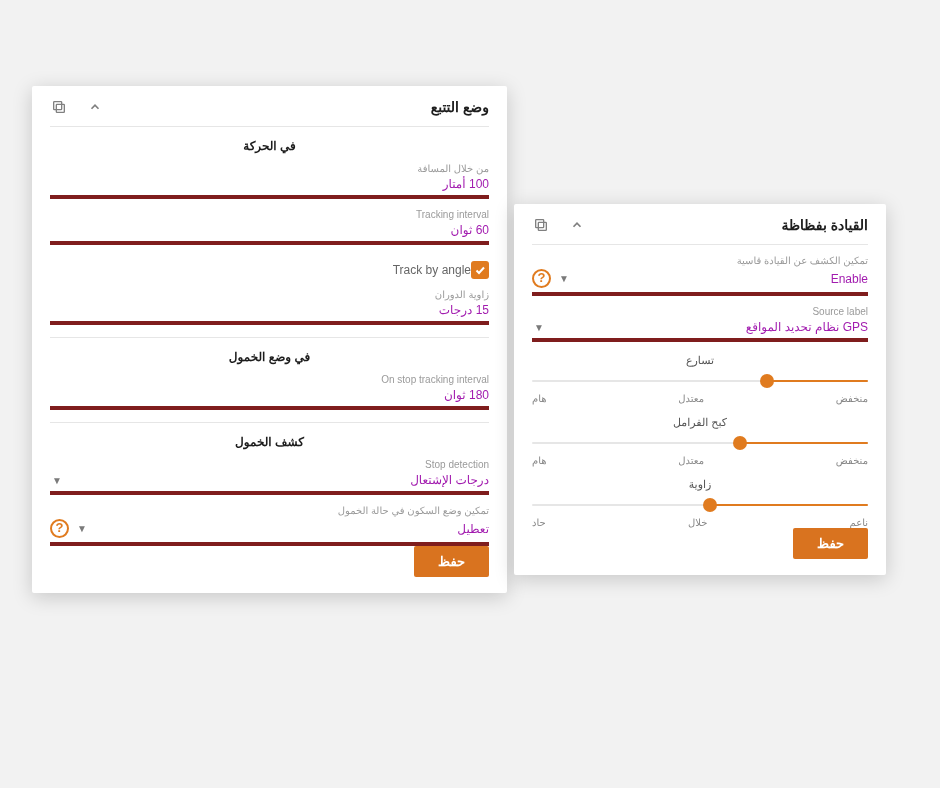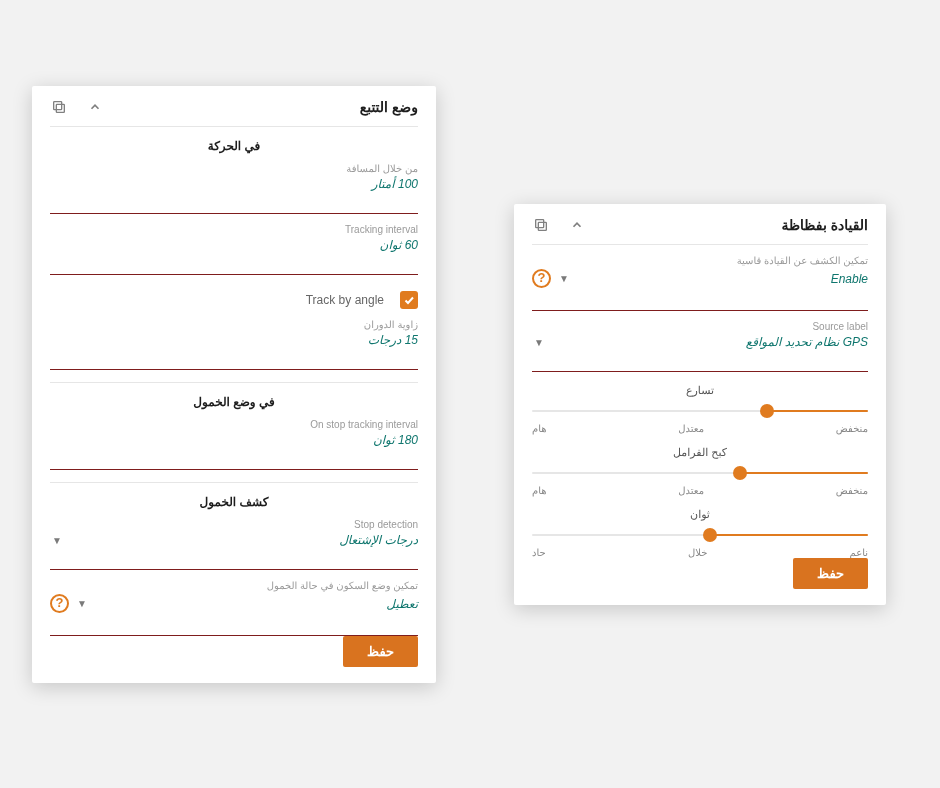--- a/index.html
+++ b/index.html
@@ -23,7 +23,7 @@
   #card-tracking {
     top: 86px;
     left: 32px;
-    width: 404px;
+    width: 475px;
     padding: 12px 18px 16px 18px;
   }
   

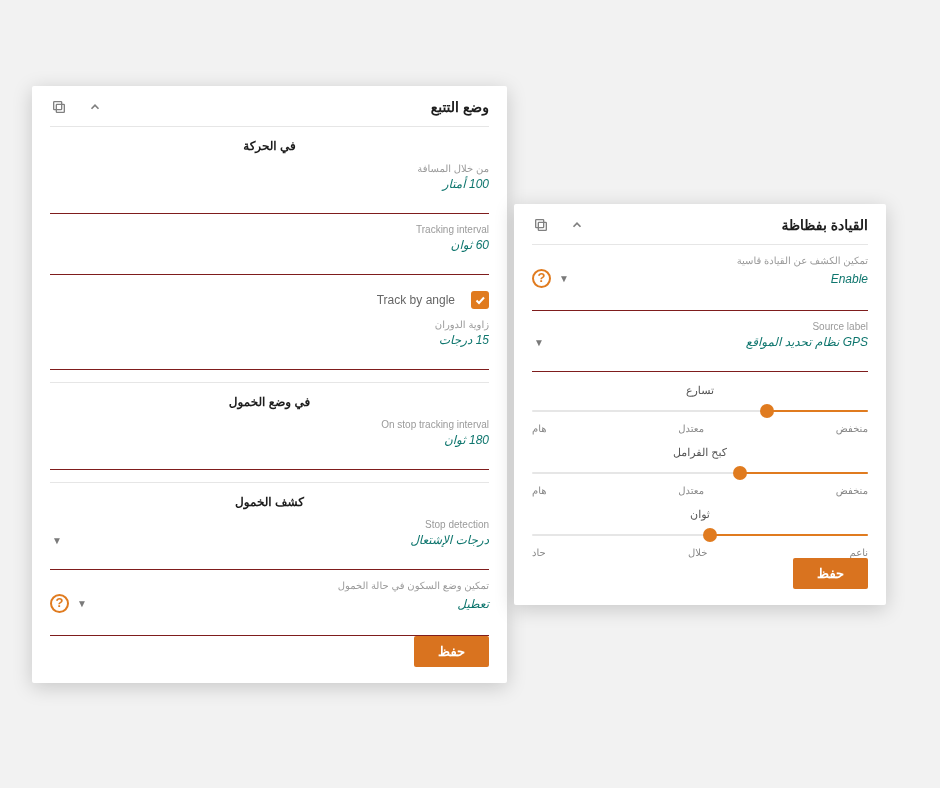--- a/index.html
+++ b/index.html
@@ -69,8 +69,8 @@
   }
   .field {
     margin: 10px 0 0 0;
-    padding-bottom: 22px;
-    border-bottom: 1px solid #7f1d1d;
+    padding-bottom: 4px;
+    border-bottom: 4px solid #7f1d1d;
     position: relative;
   }
   .field .label {

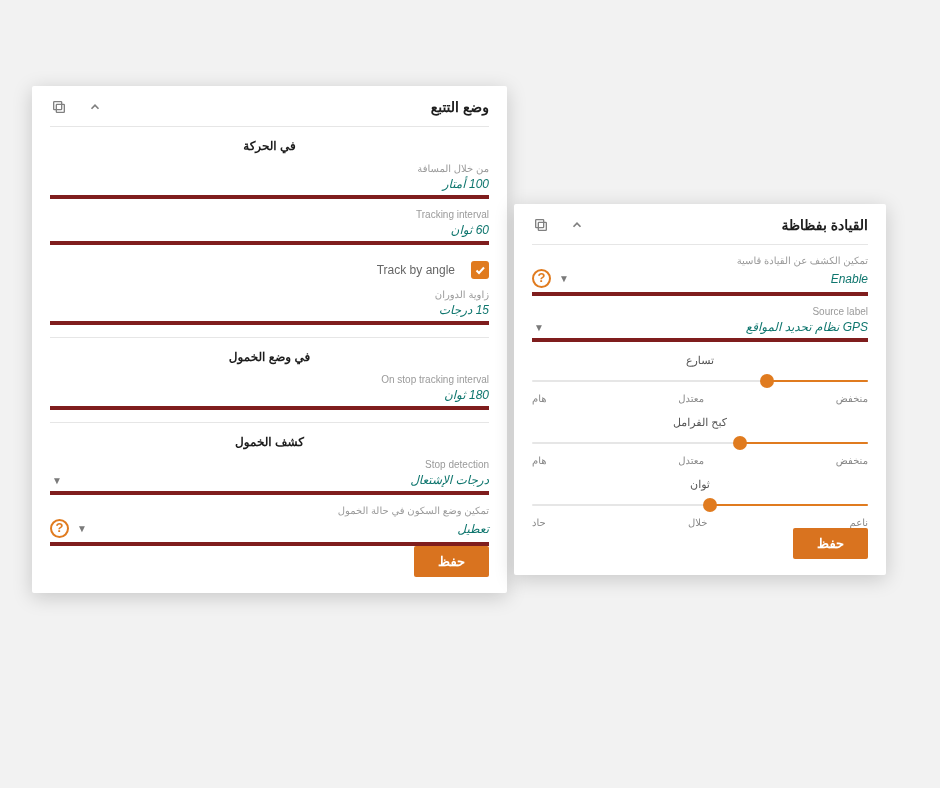--- a/index.html
+++ b/index.html
@@ -81,11 +81,10 @@
   }
   .field .value {
     font-size: 12px;
-    color: #0f766e;
+    color: #a21caf;
     display: block;
     direction: rtl;
     text-align: right;
-    font-style: italic;
   }
   .select-line {
     display: flex;

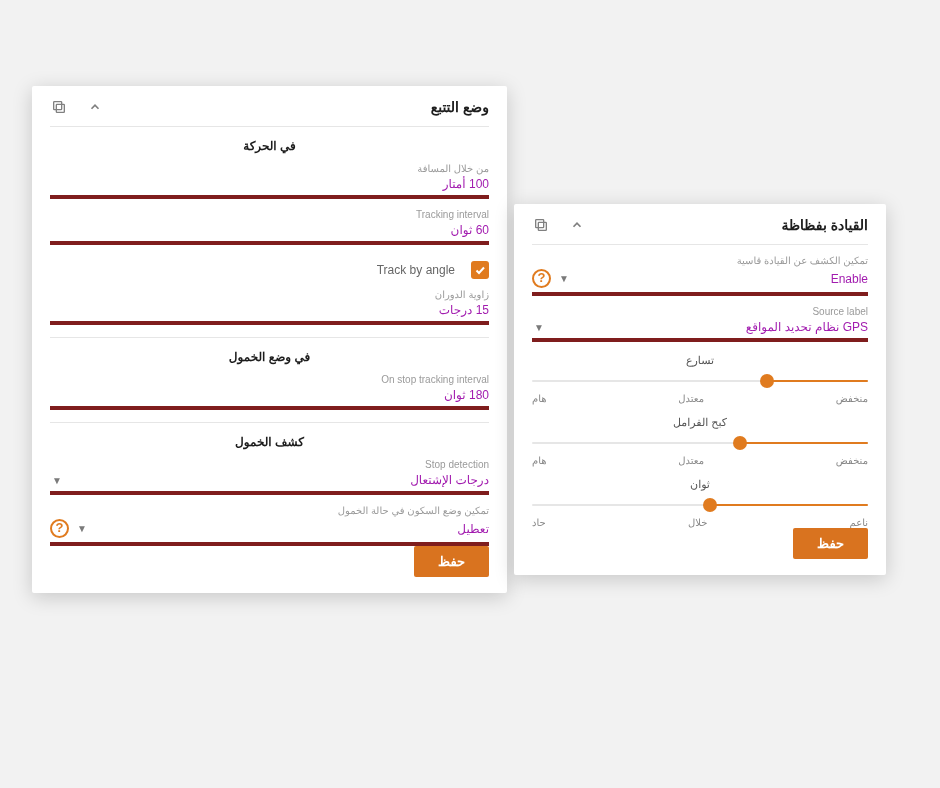--- a/index.html
+++ b/index.html
@@ -114,7 +114,7 @@
   .checkbox-row {
     display: flex;
     align-items: center;
-    gap: 16px;
+    gap: 0;
     margin: 16px 0 2px 0;
   }
   .cbox {

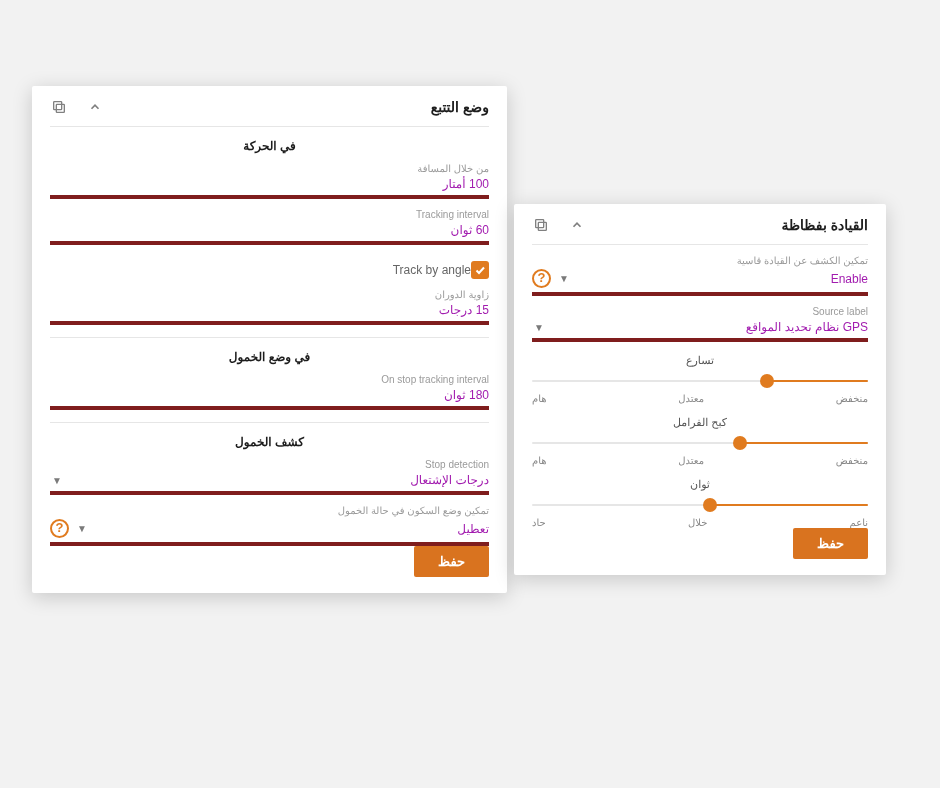--- a/index.html
+++ b/index.html
@@ -346,7 +346,7 @@
   </div>
 
   <div class="slider-block">
-    <span class="slider-label">ثوان</span>
+    <span class="slider-label">زاوية</span>
     <div class="slider-track-wrap">
       <div class="slider-track"></div>
       <div class="slider-fill" style="right: 0px; width: 47%;"></div>

